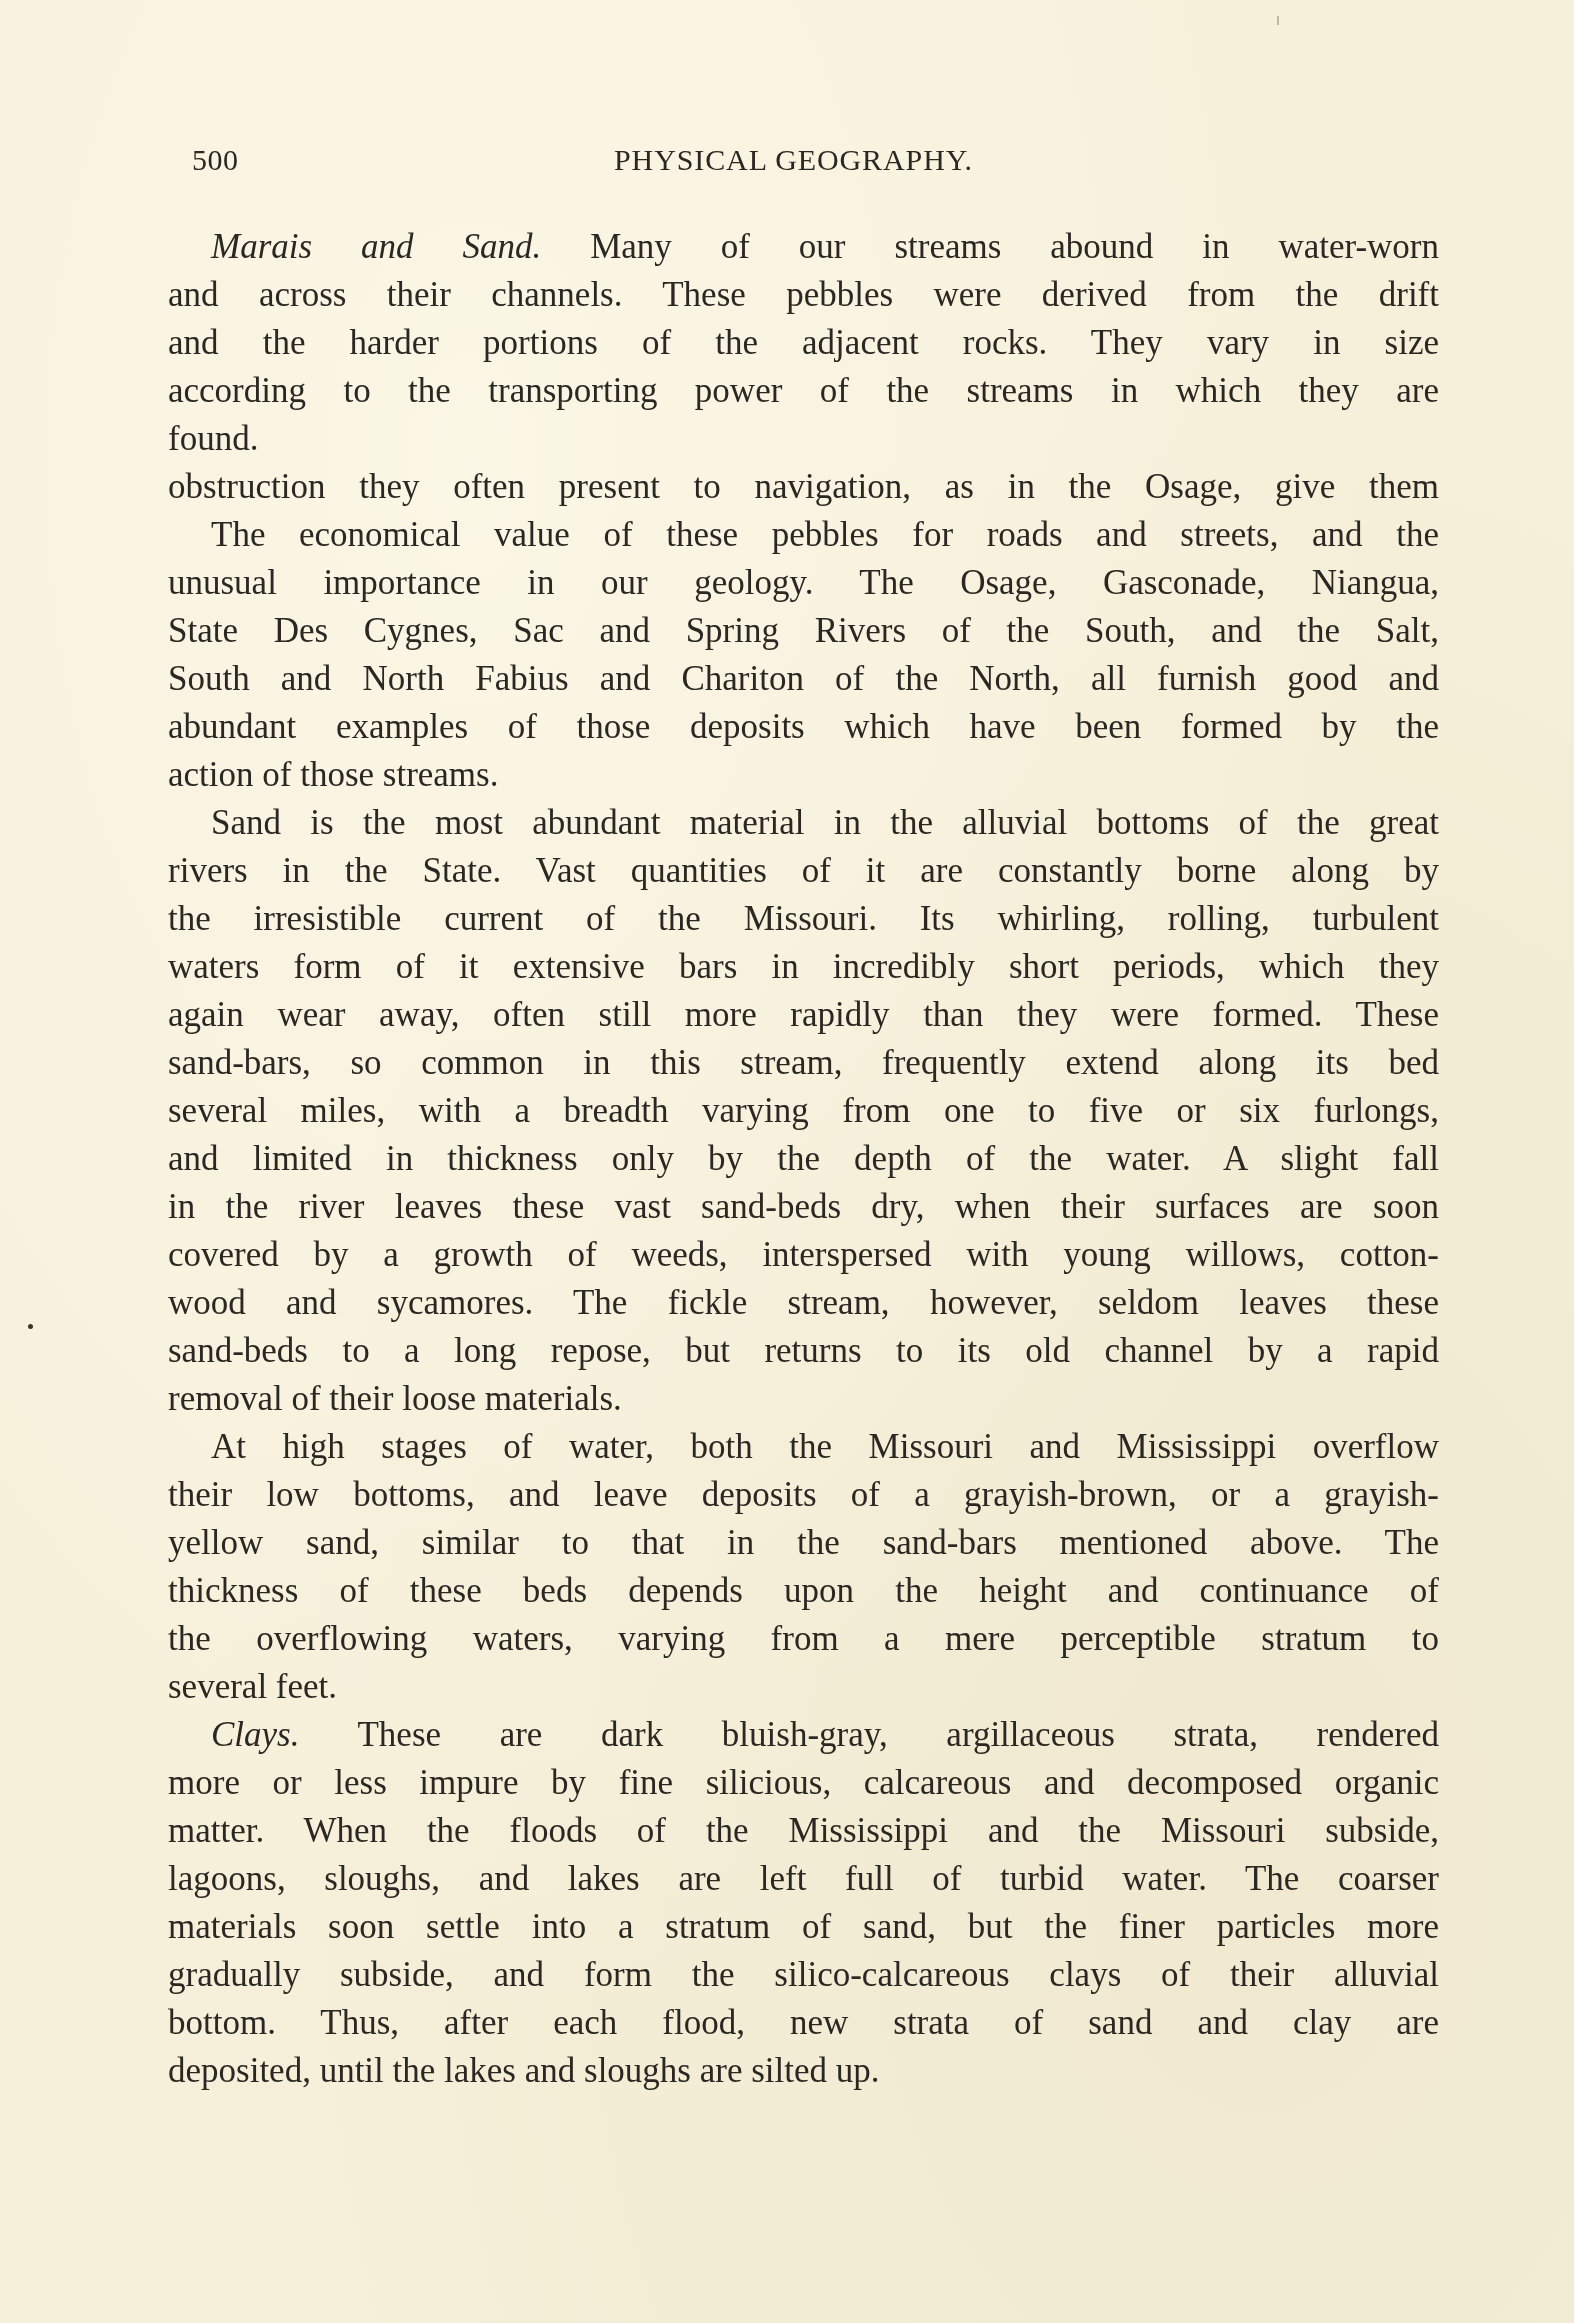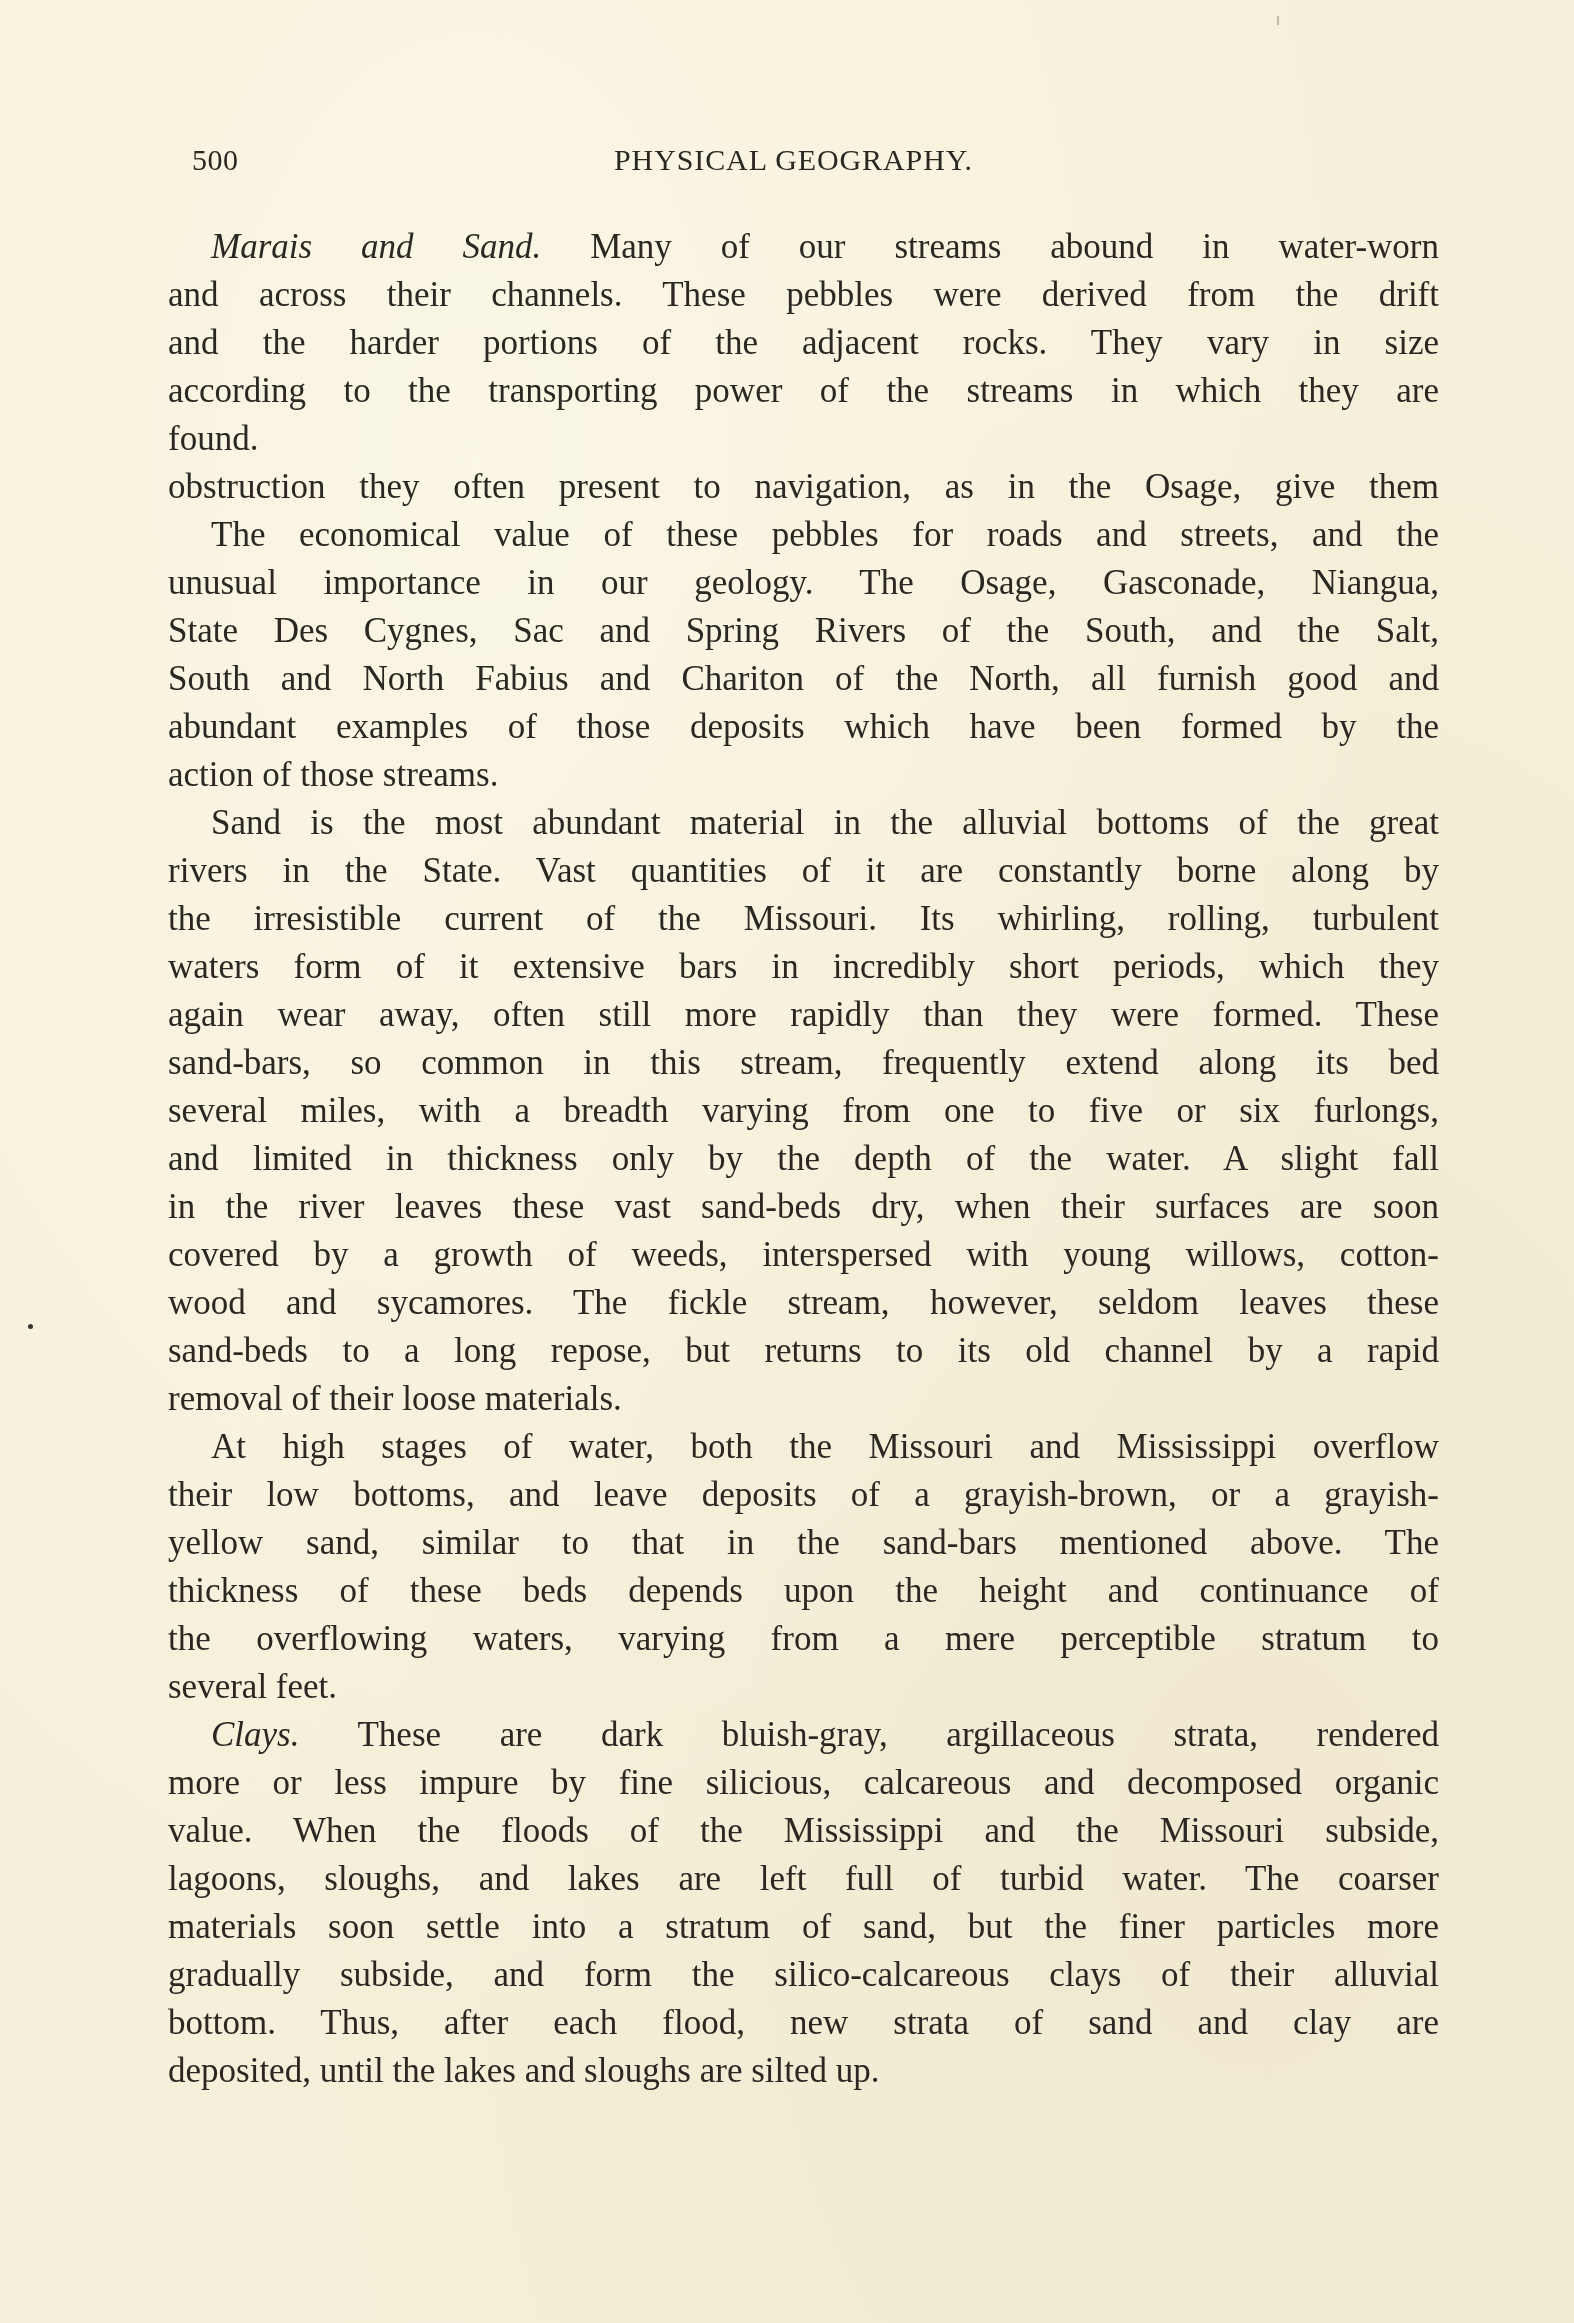--- a/index.html
+++ b/index.html
@@ -152,7 +152,7 @@
     <p class="para">
       <span class="line first"><span class="lead">Clays.</span><span> These are dark bluish-gray, argillaceous strata, rendered</span></span>
       <span class="line">more or less impure by fine silicious, calcareous and decomposed organic</span>
-      <span class="line">value.  When the floods of the Mississippi and the Missouri subside,</span>
+      <span class="line">matter.  When the floods of the Mississippi and the Missouri subside,</span>
       <span class="line">lagoons, sloughs, and lakes are left full of turbid water.  The coarser</span>
       <span class="line">materials soon settle into a stratum of sand, but the finer particles more</span>
       <span class="line">gradually subside, and form the silico-calcareous clays of their alluvial</span>

